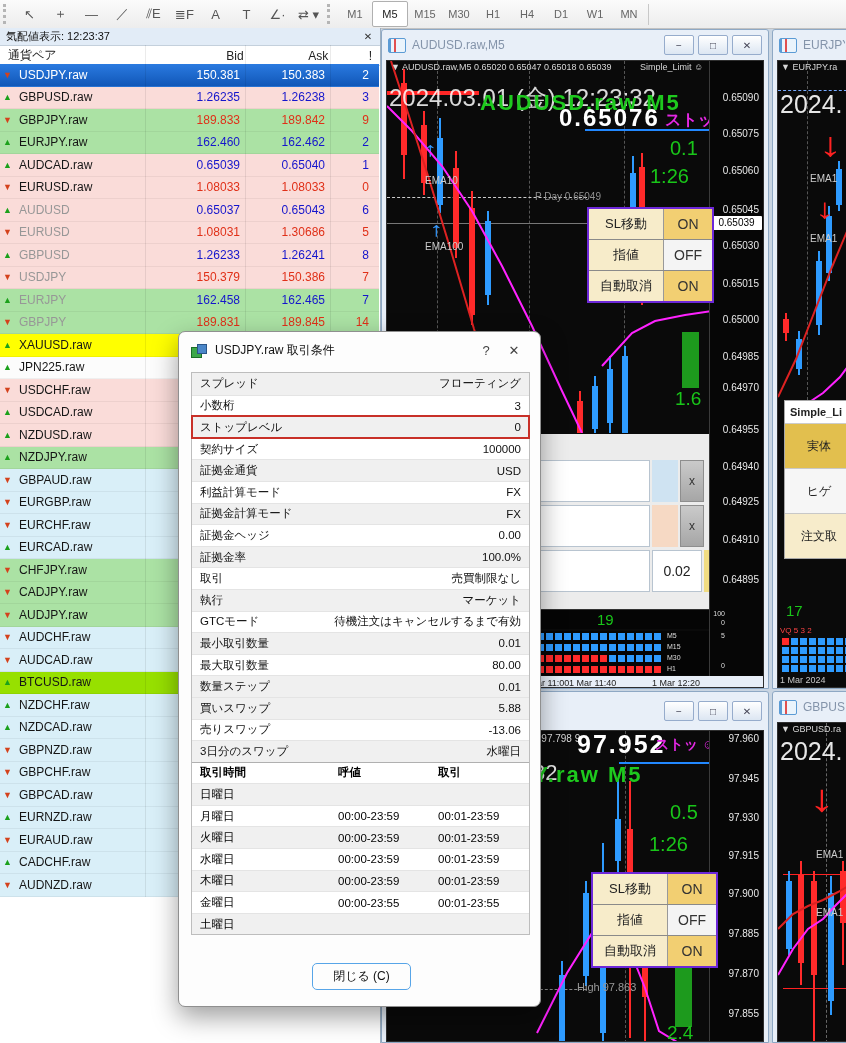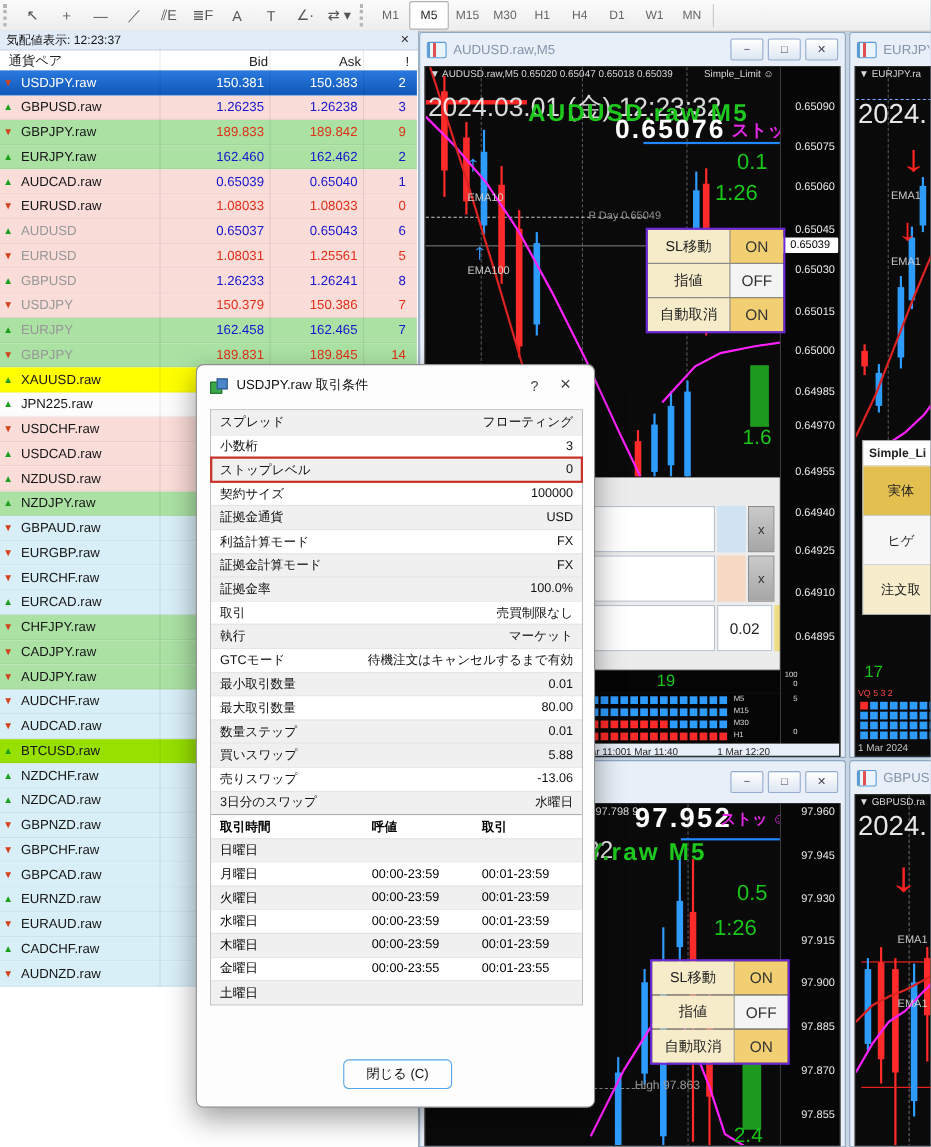--- a/index.html
+++ b/index.html
@@ -230,7 +230,7 @@
         <div class="mw-arrow a-down">▼</div>
         <div class="mw-sym muted">EURUSD</div>
         <div class="mw-bid t-down">1.08031</div>
-        <div class="mw-ask t-down">1.25561</div>
+        <div class="mw-ask t-down">1.30686</div>
         <div class="mw-spread t-down">5</div>
       </div>
       <div class="mw-row bg-pink">

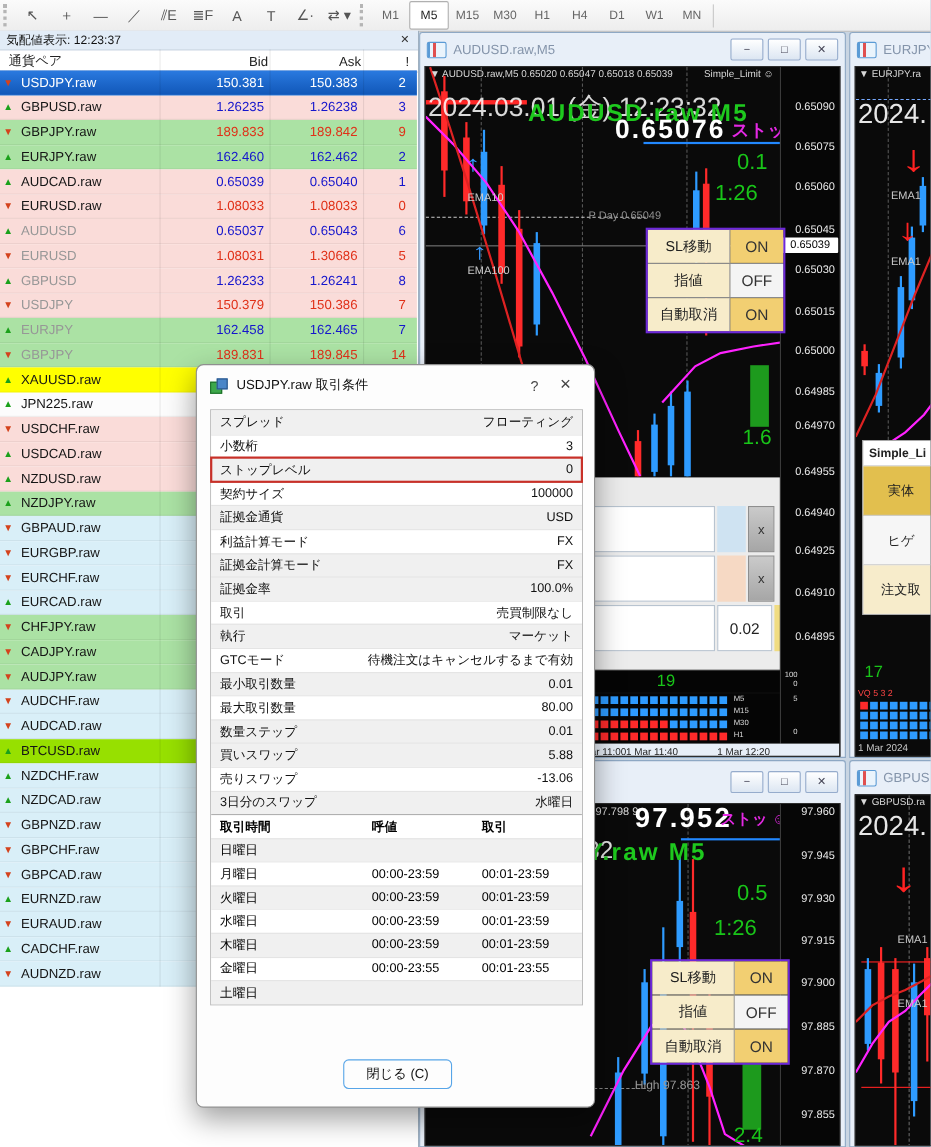--- a/index.html
+++ b/index.html
@@ -902,6 +902,10 @@
         <div class="d-label">証拠金計算モード</div>
         <div class="d-value">FX</div>
       </div>
+      <div class="d-row">
+        <div class="d-label">証拠金ヘッジ</div>
+        <div class="d-value">0.00</div>
+      </div>
       <div class="d-row alt">
         <div class="d-label">証拠金率</div>
         <div class="d-value">100.0%</div>

